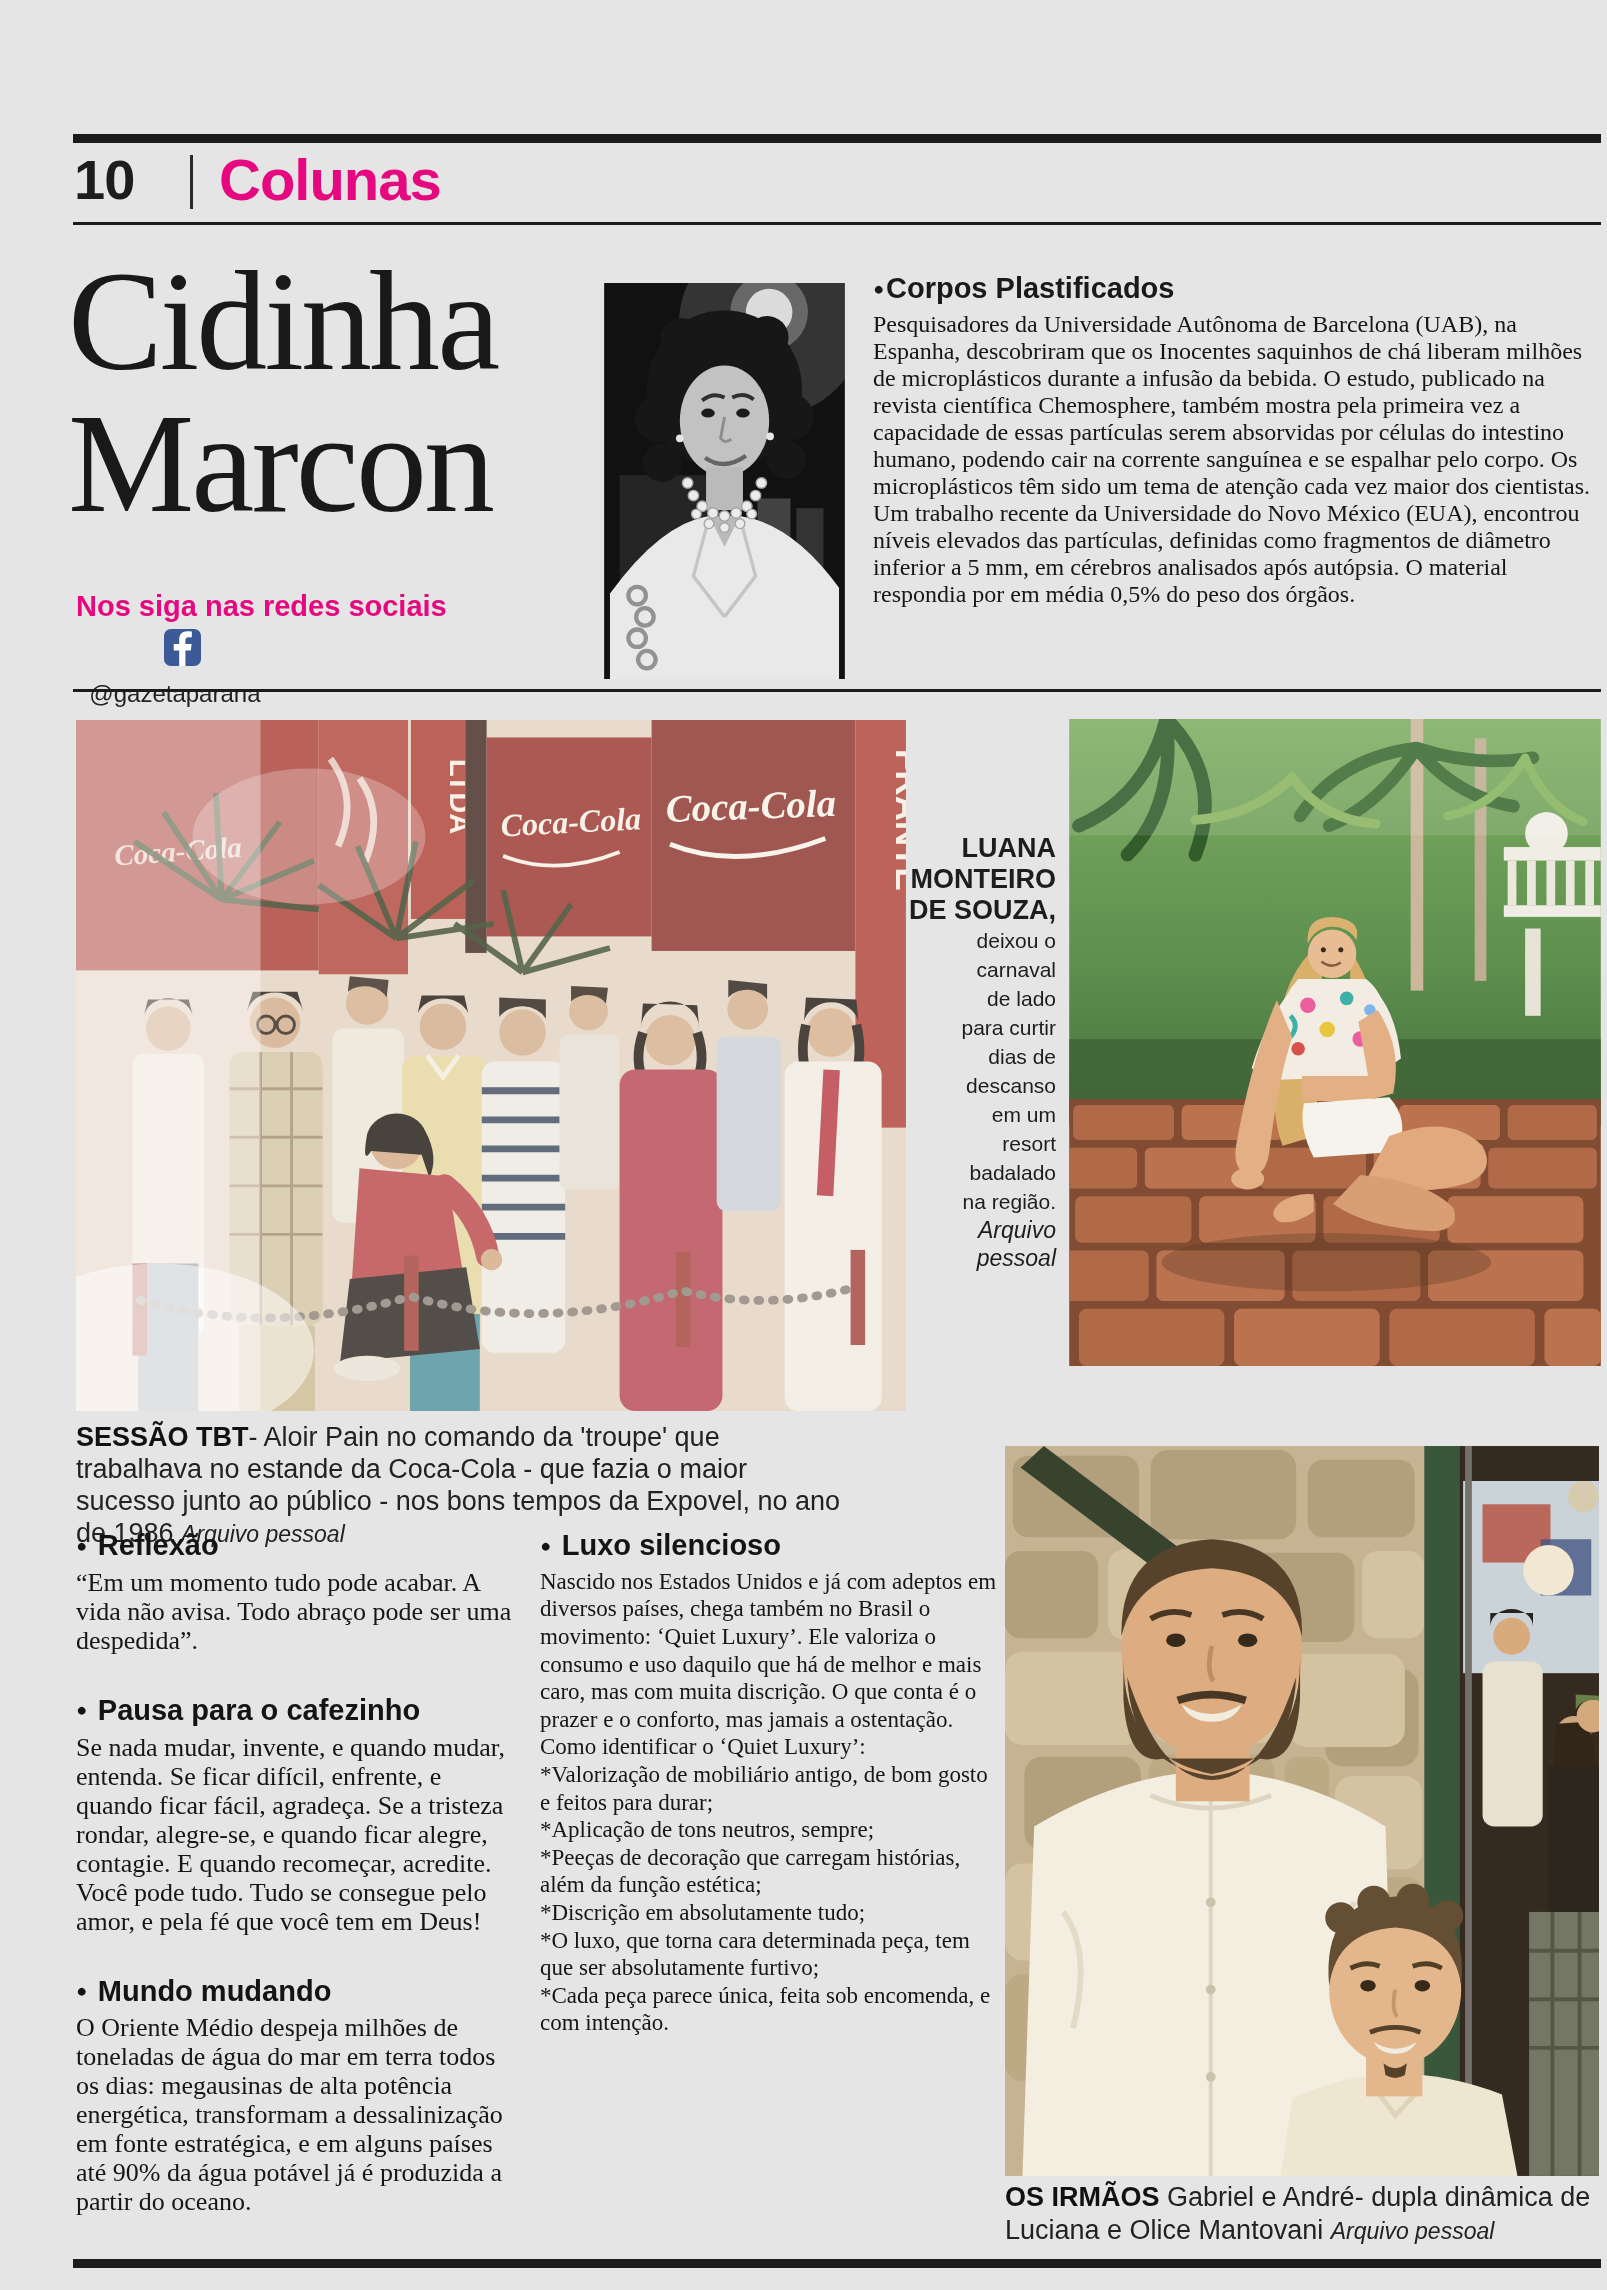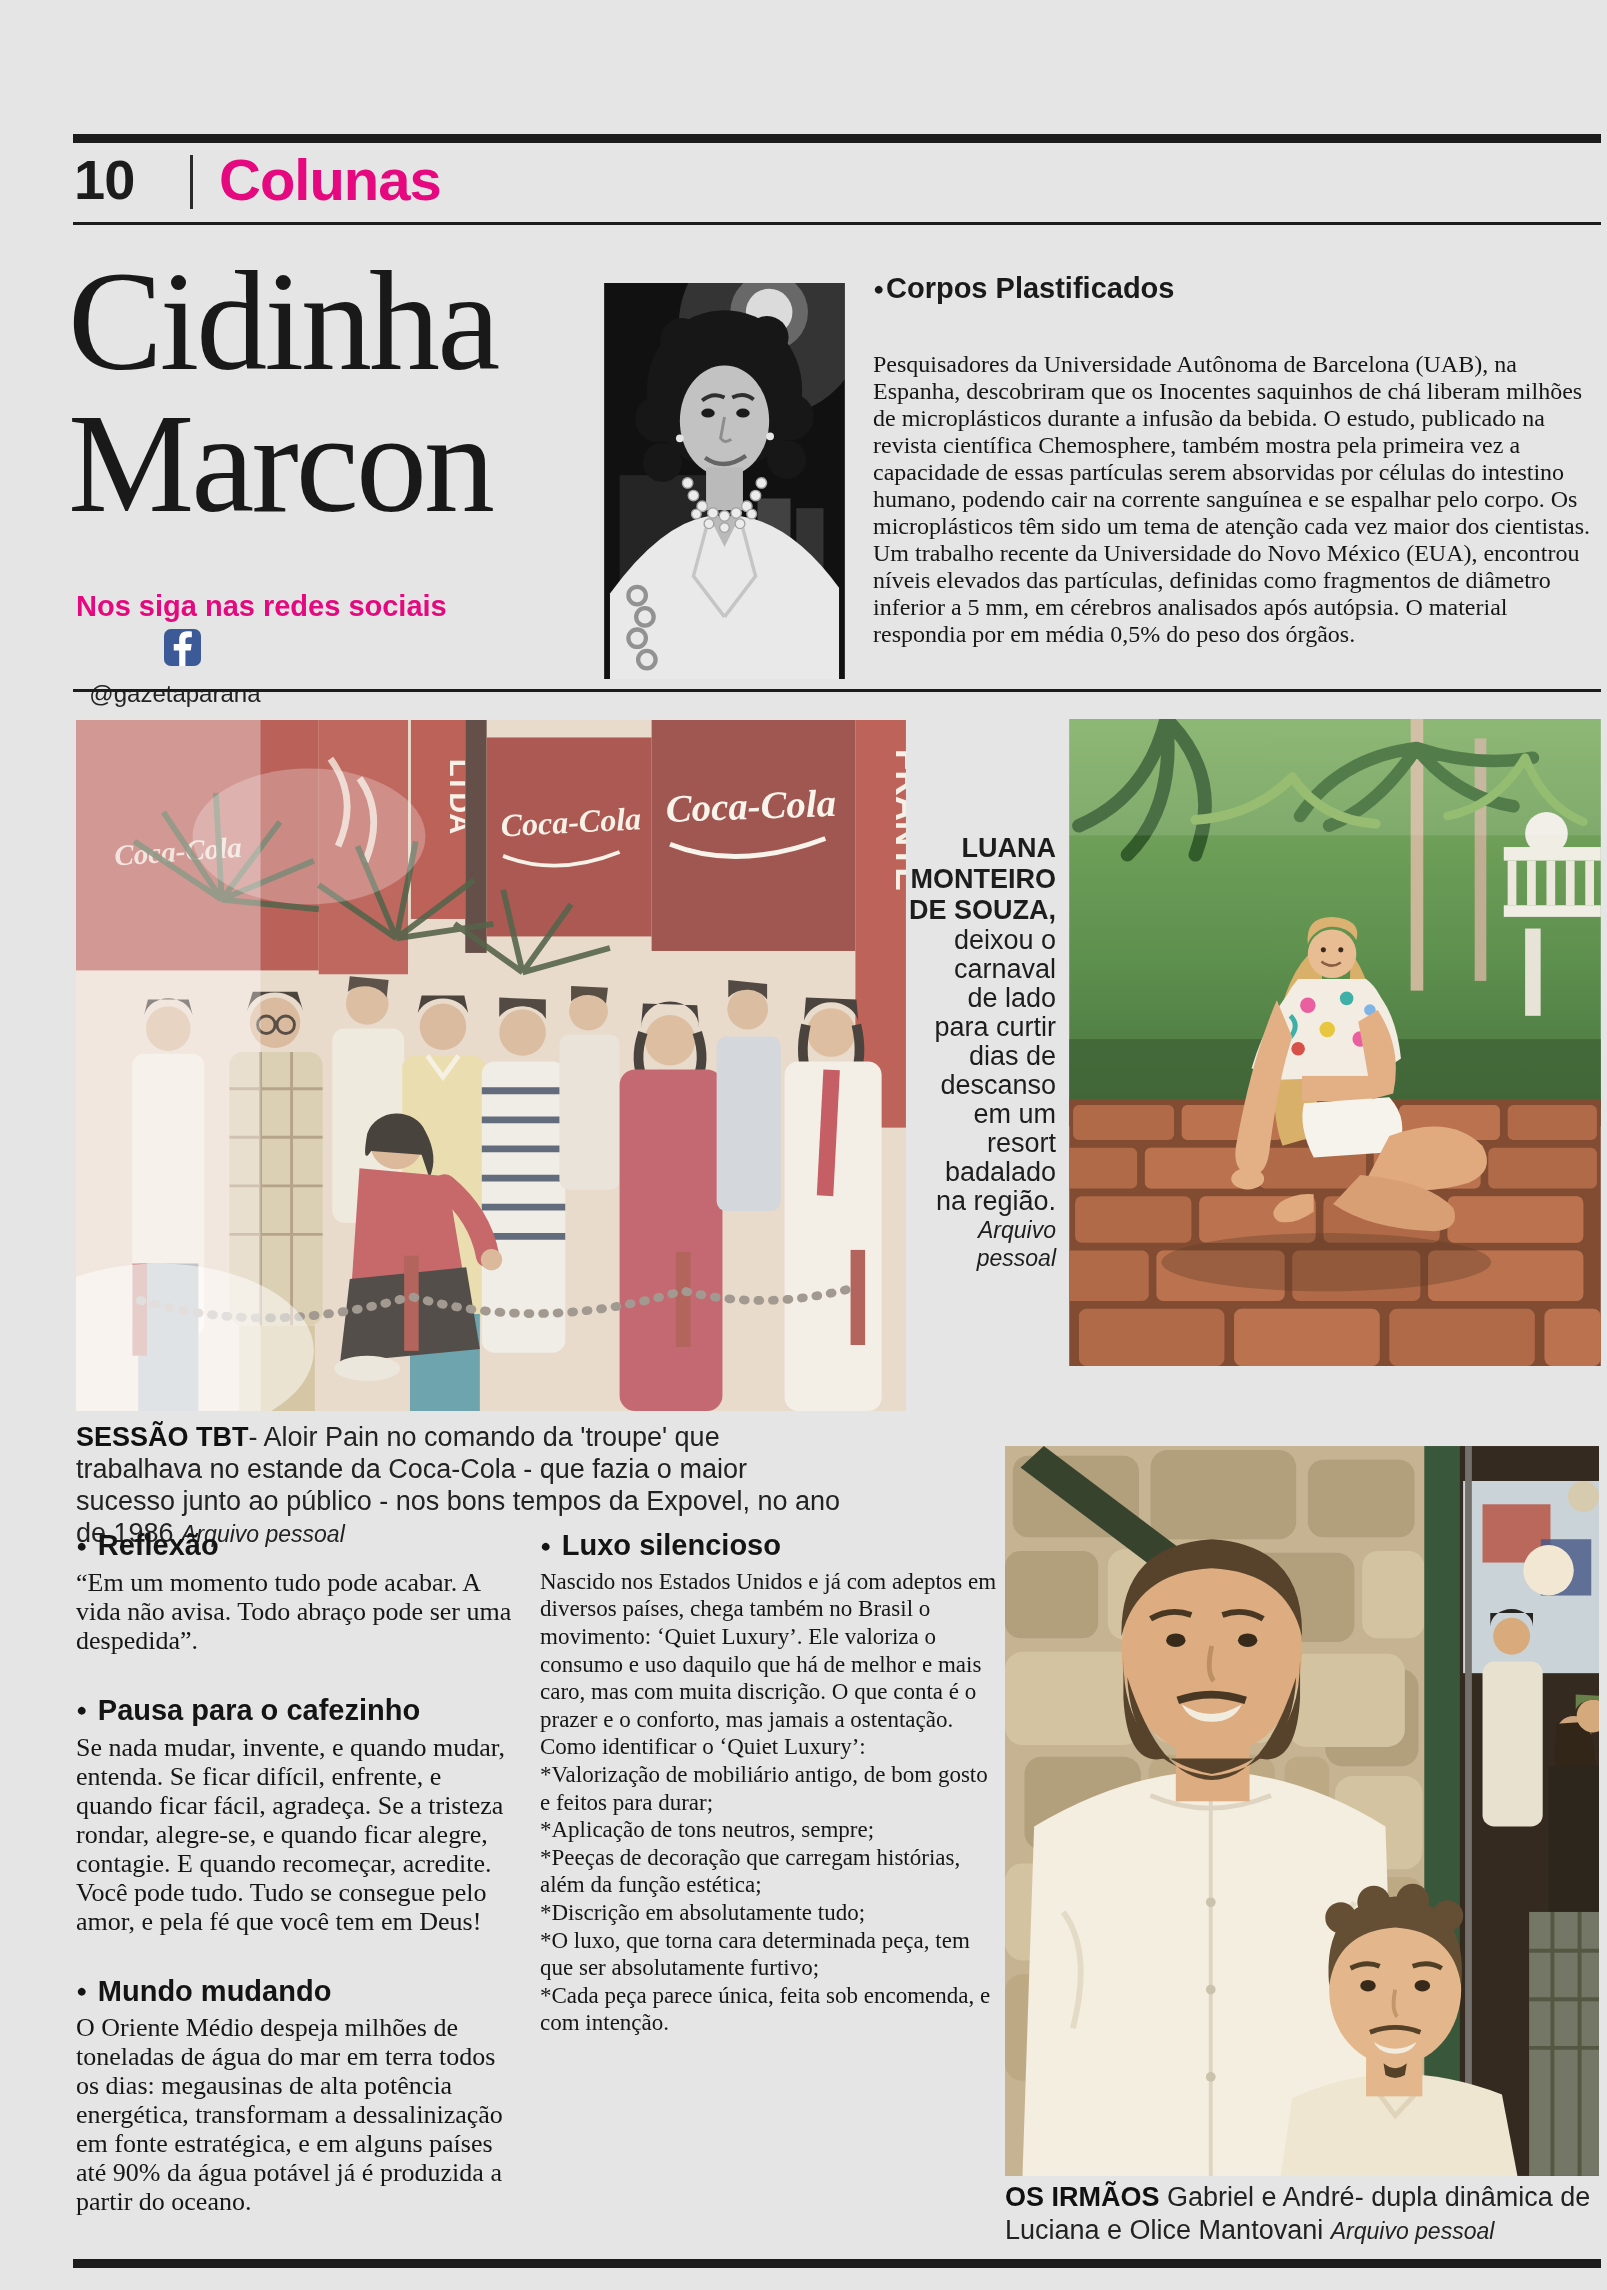--- a/index.html
+++ b/index.html
@@ -24,7 +24,7 @@
   .art-title{position:absolute;left:873px;top:272px;font-size:29px;font-weight:800;display:flex;align-items:center;}
   .art-title .b{font-size:18.4px;margin-right:1.9px;}
   .art-body{position:absolute;left:873px;top:311px;width:730px;
-            font-family:"Liberation Serif",serif;font-size:24px;line-height:27px;color:#161616;margin-top:40px;}
+            font-family:"Liberation Serif",serif;font-size:24px;line-height:27px;color:#161616;}
 
   
   .photo{position:absolute;overflow:hidden;}

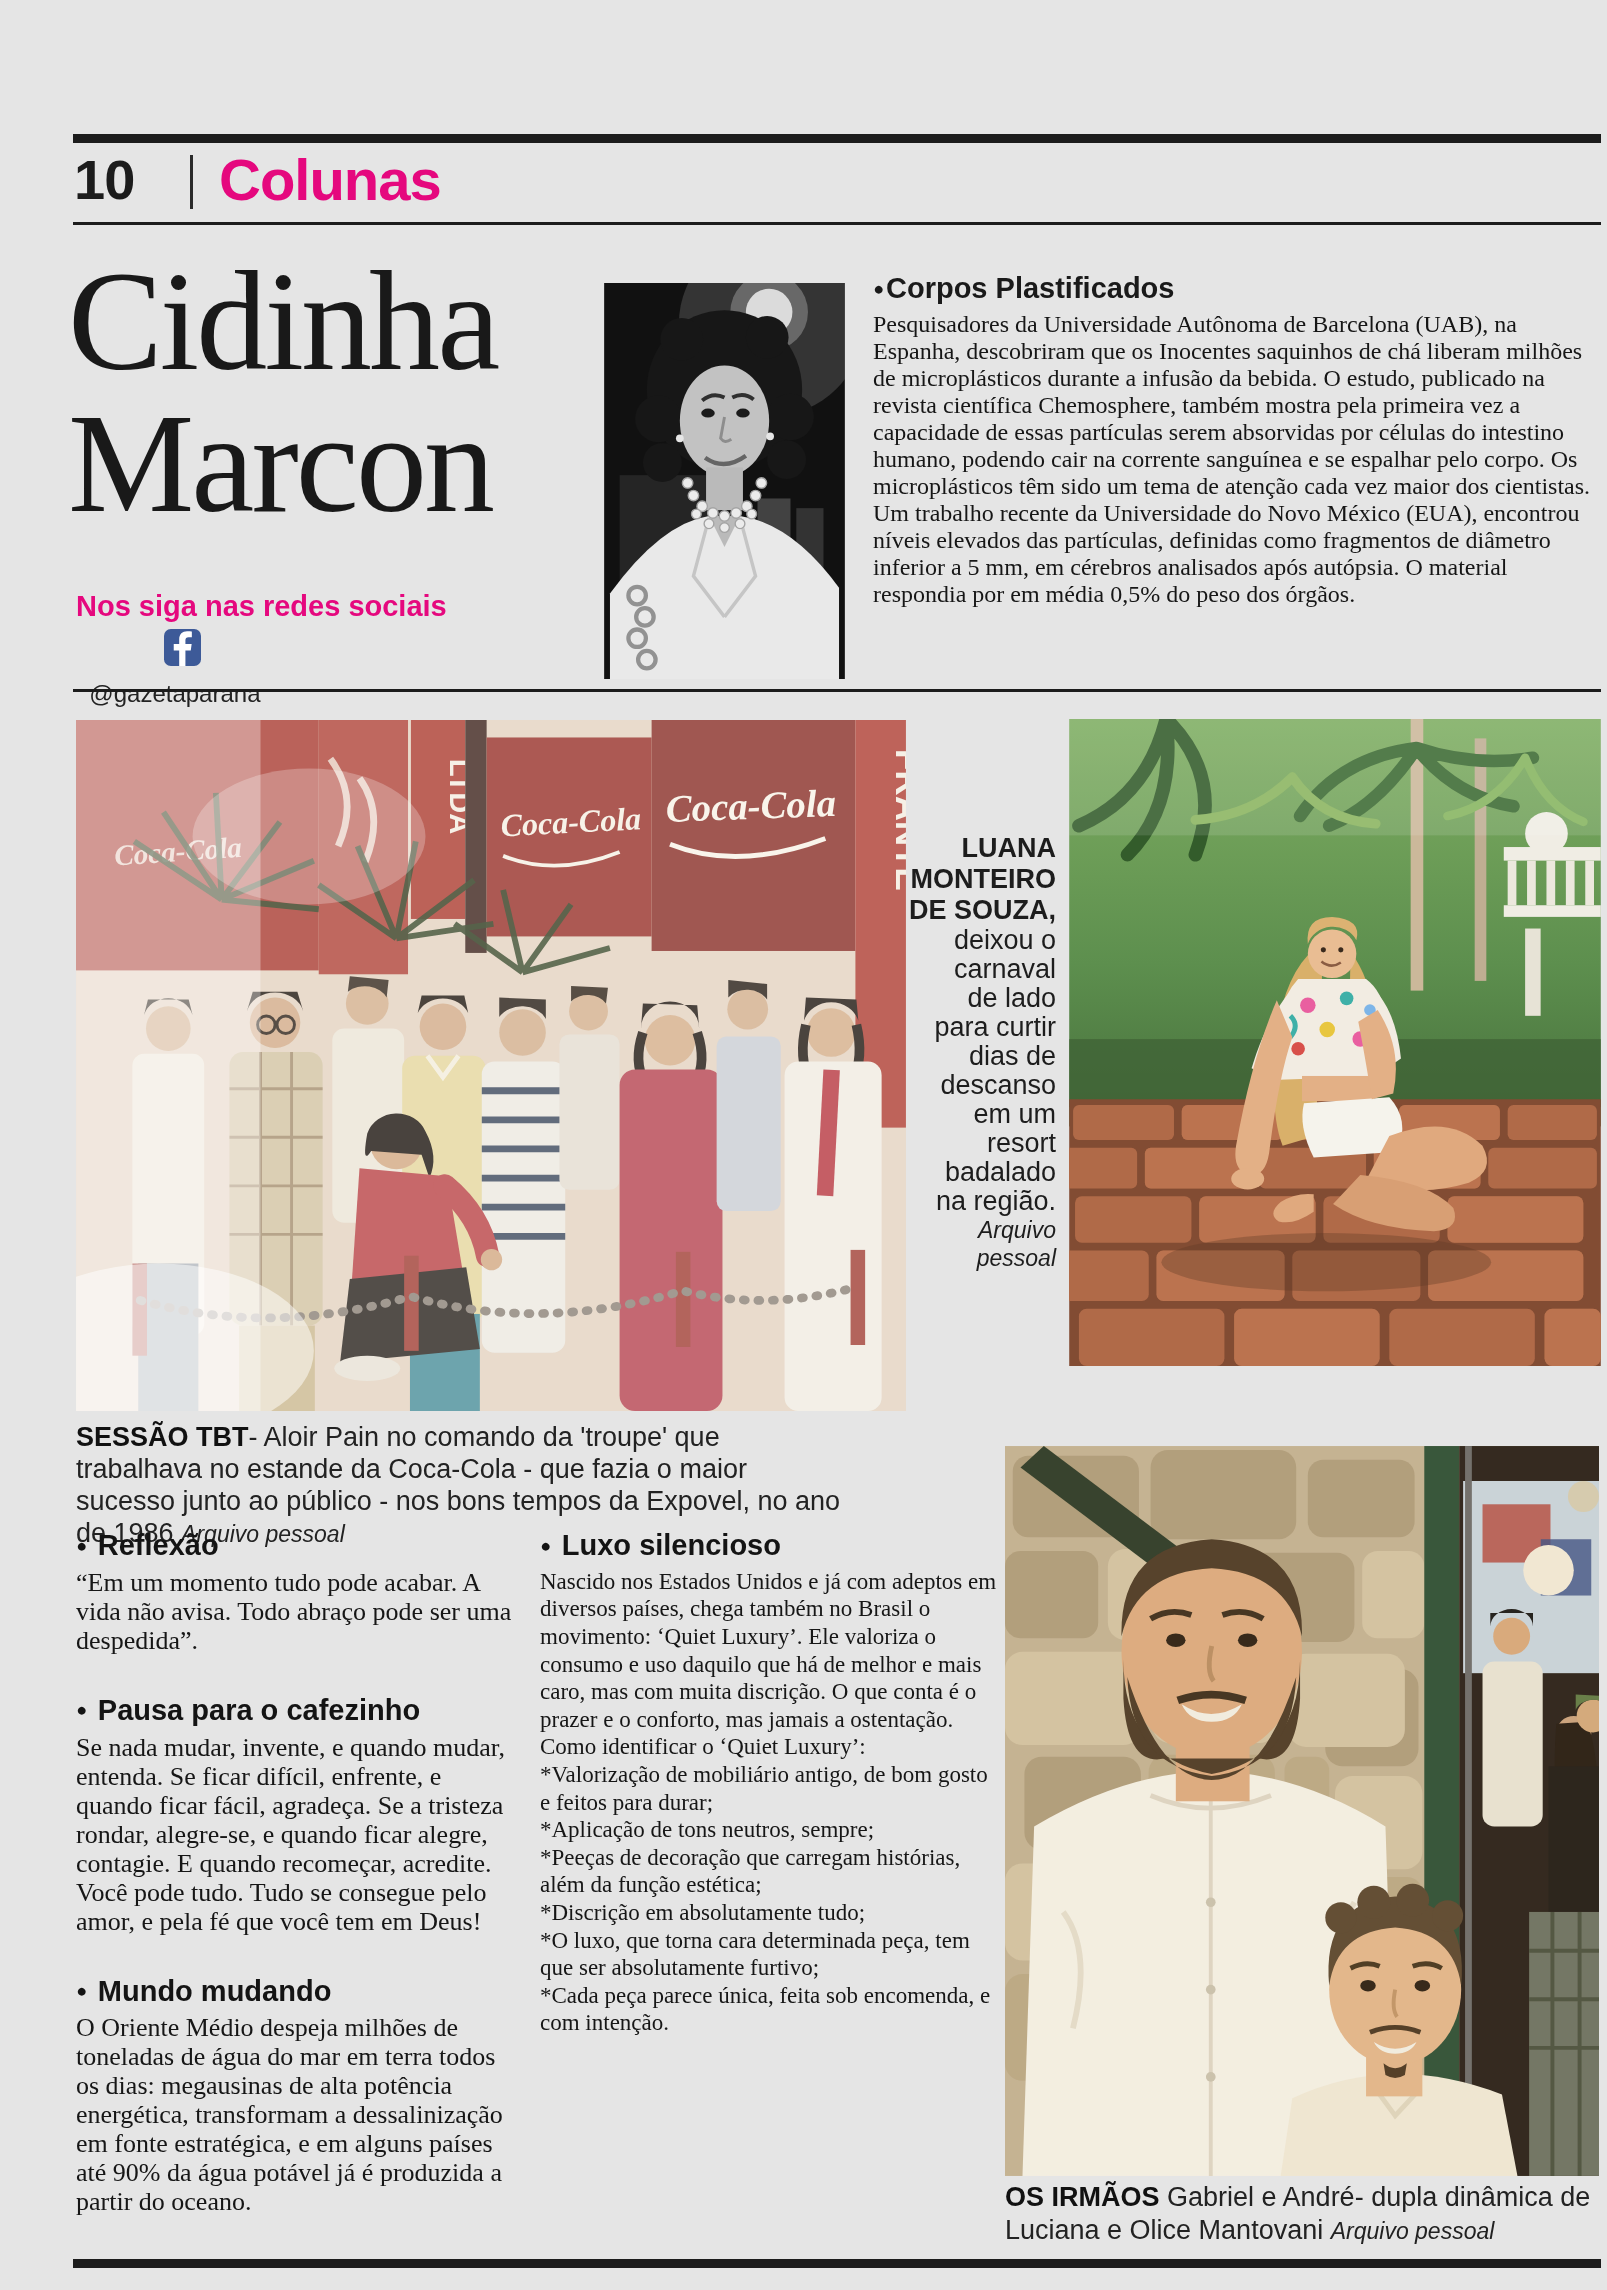--- a/index.html
+++ b/index.html
@@ -39,7 +39,7 @@
 
   .luana-cap{position:absolute;left:846px;top:833px;width:210px;text-align:right;color:#1d1d1d;}
   .luana-cap .bl{font-size:27px;font-weight:800;line-height:31px;}
-  .luana-cap .rl{font-size:27px;line-height:29px;}
+  .luana-cap .rl{font-size:21px;line-height:29px;}
   .luana-cap .cl{font-size:23px;line-height:28px;font-style:italic;}
 
   .irmaos-cap{position:absolute;left:1005px;top:2181px;width:590px;font-size:27px;line-height:33px;color:#222;}

